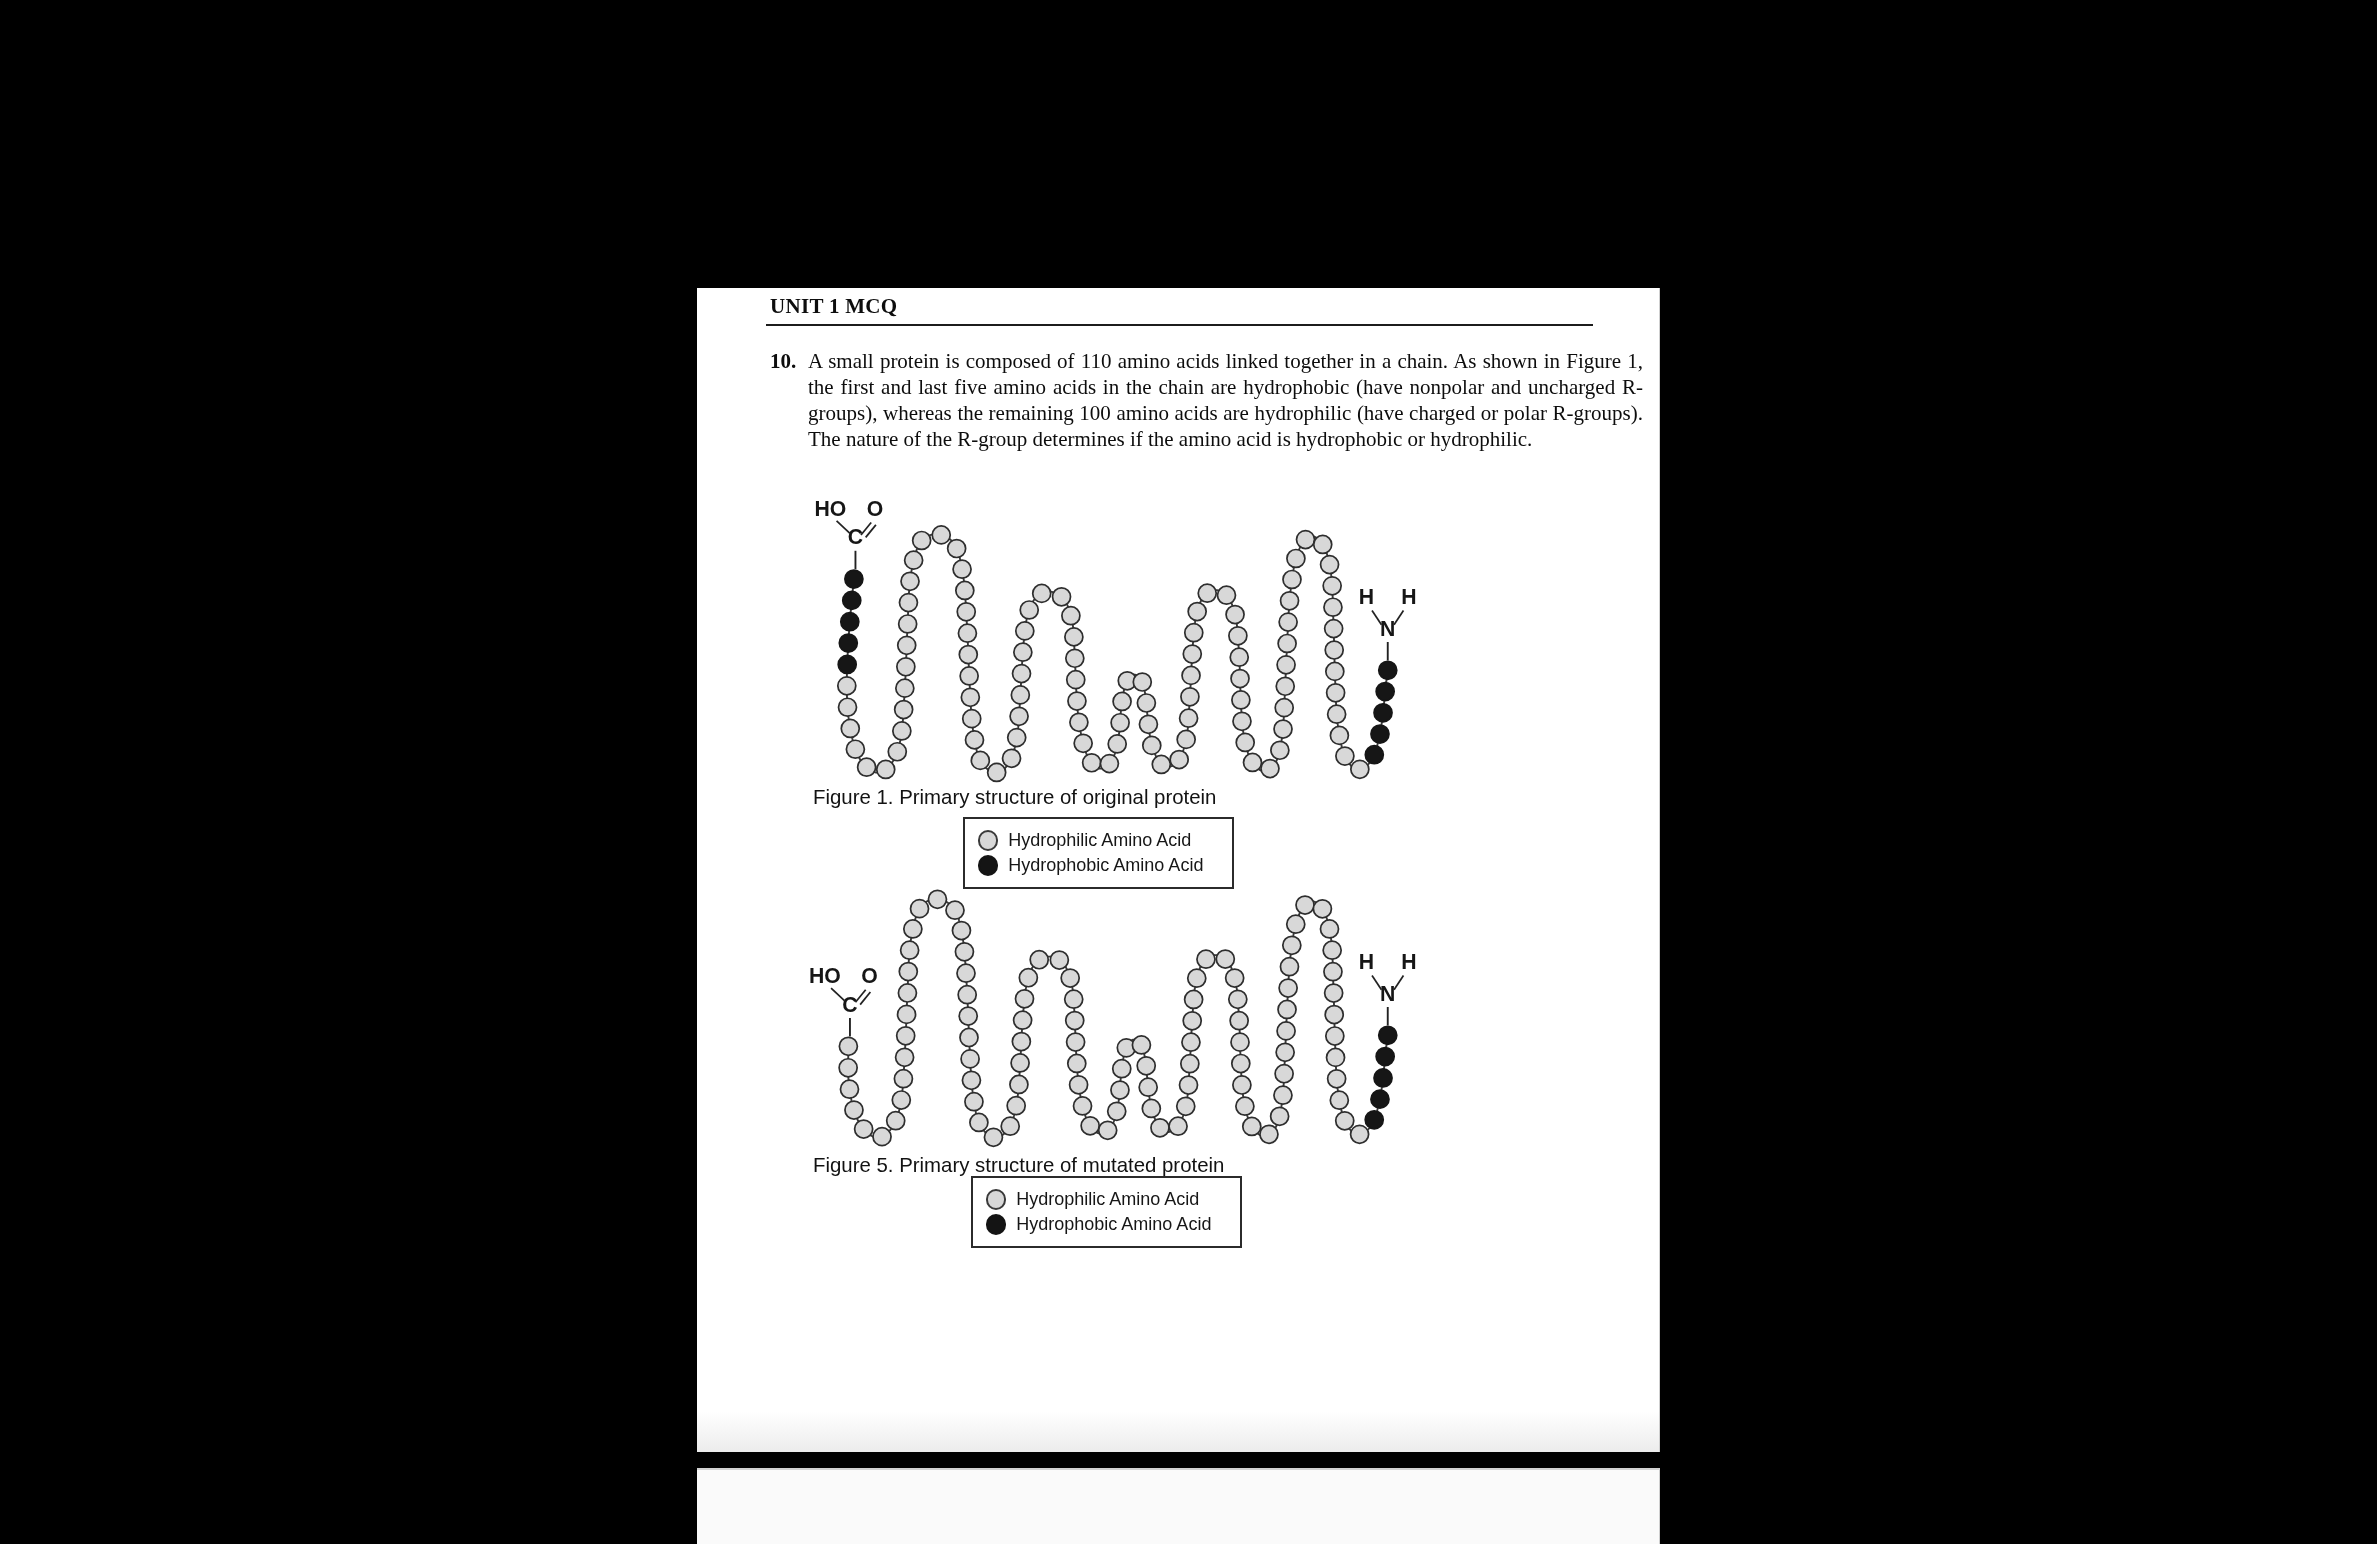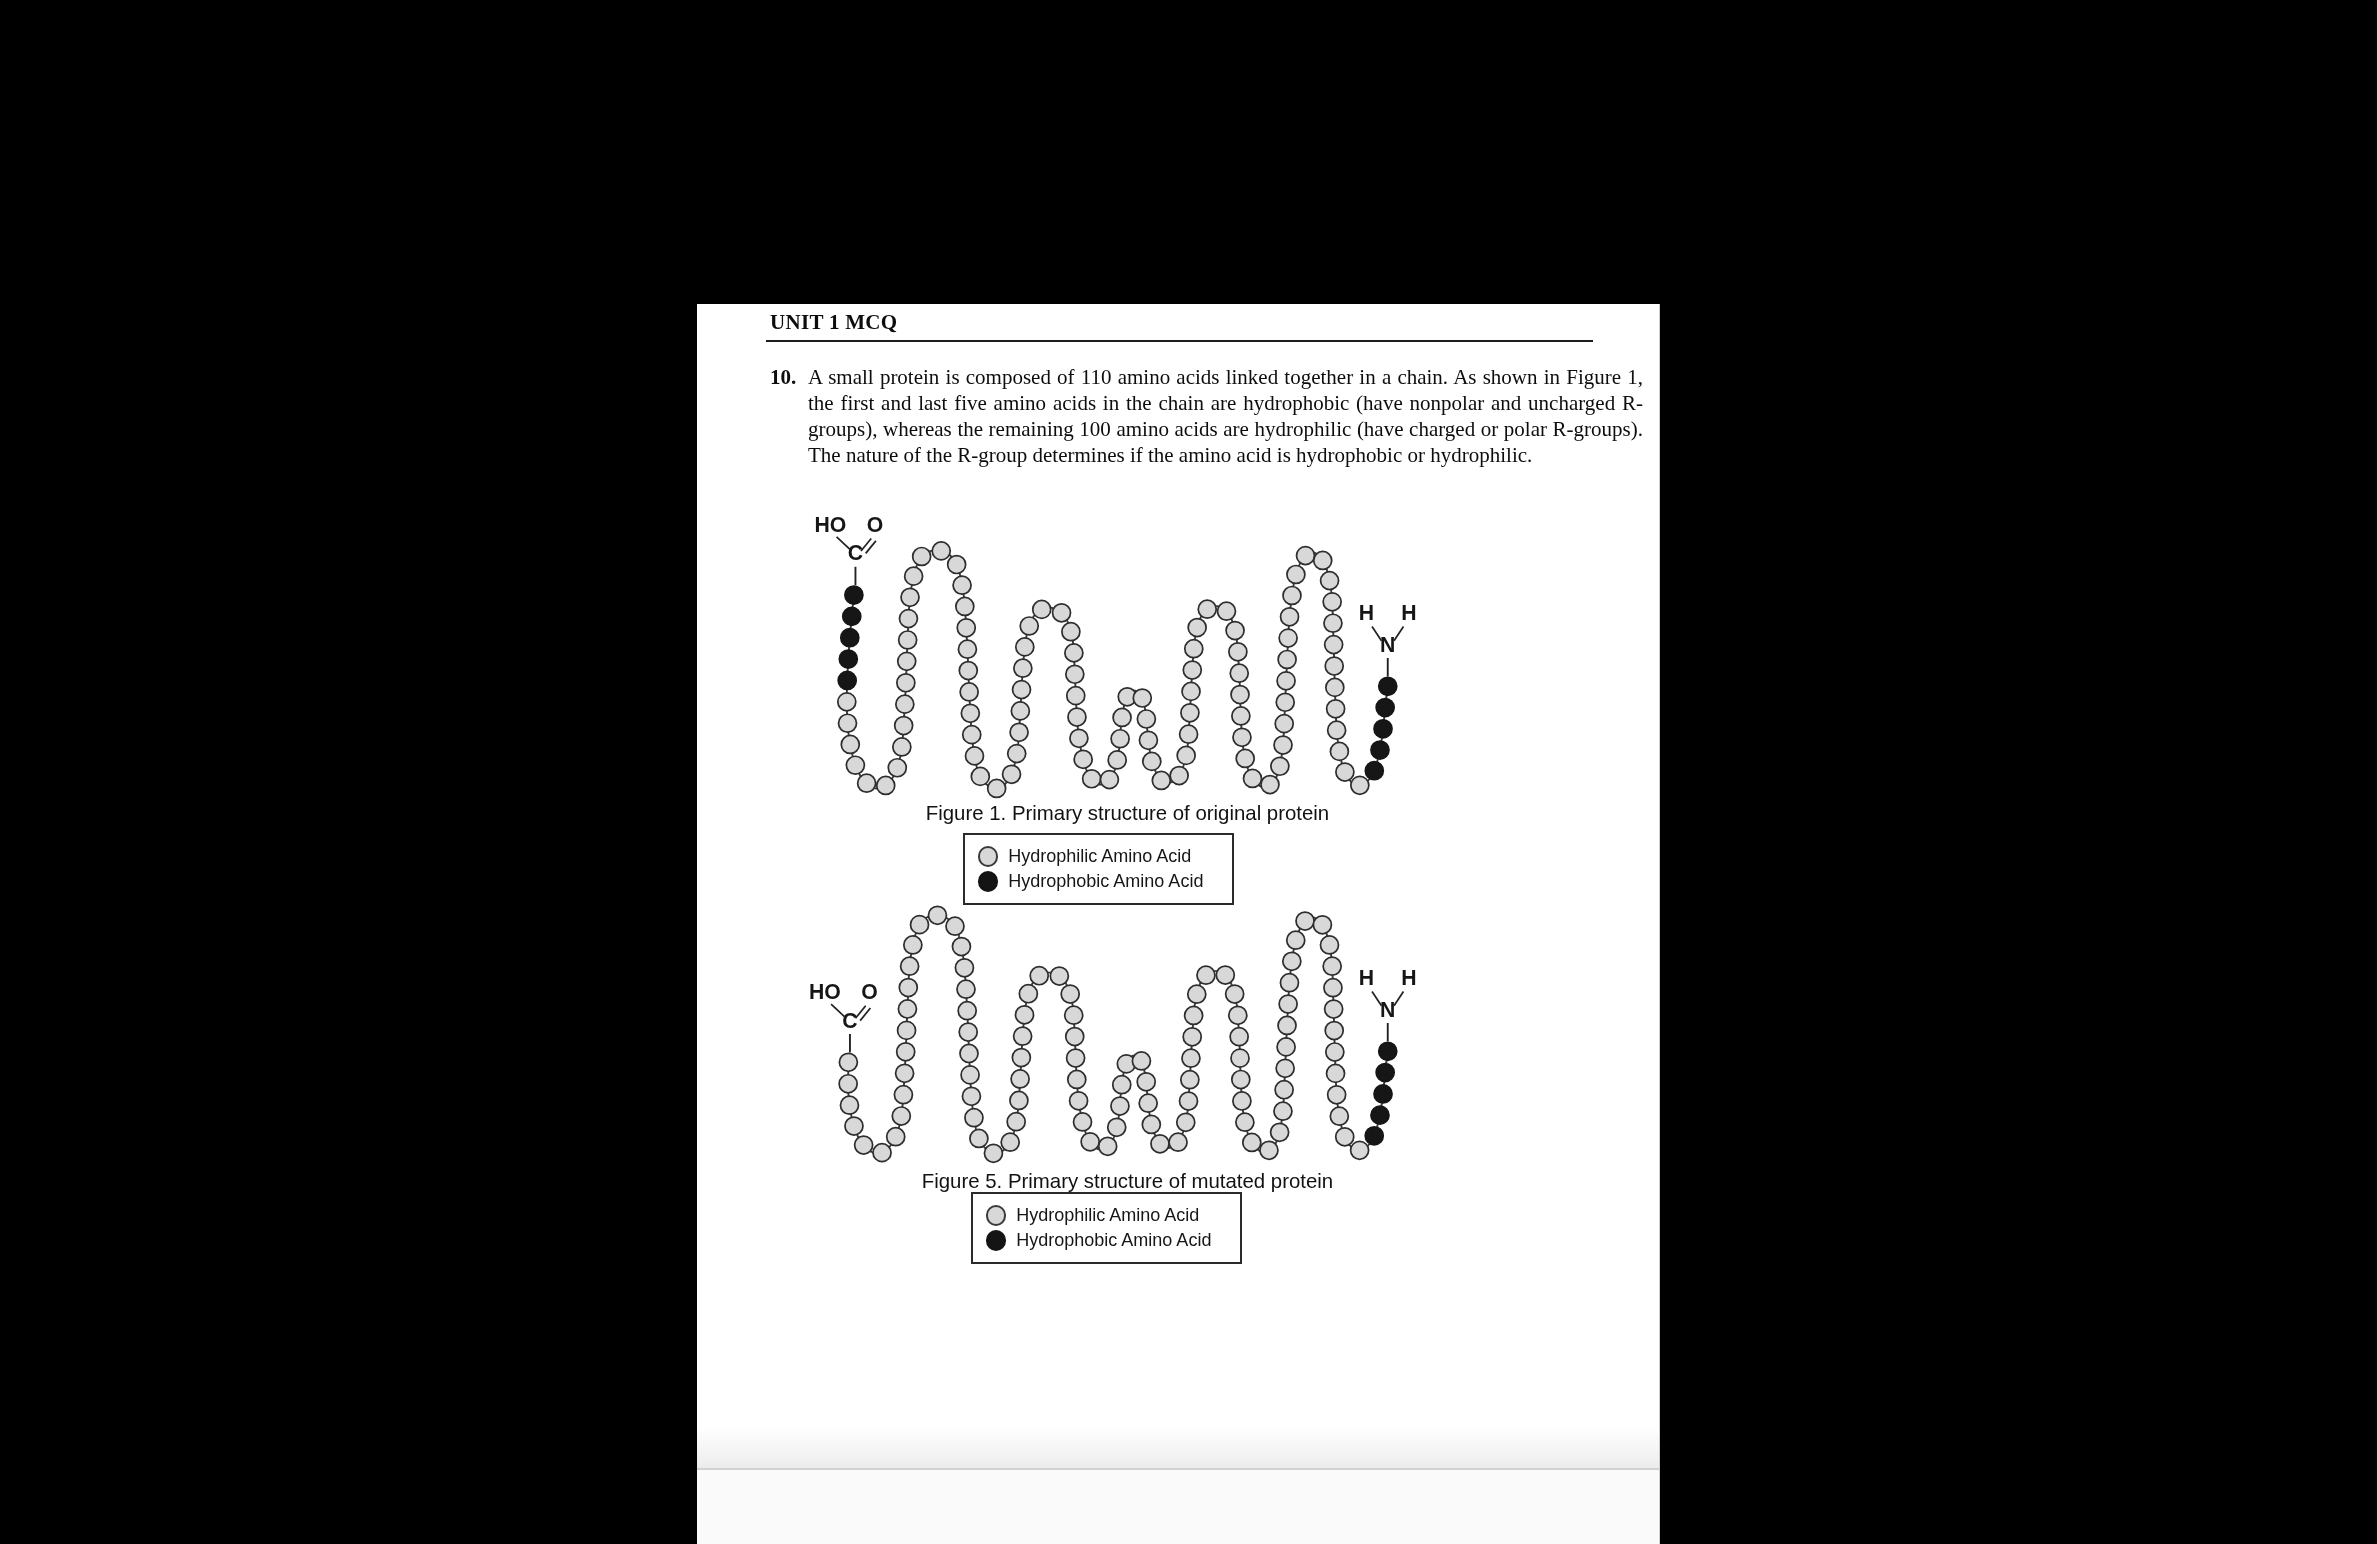--- a/index.html
+++ b/index.html
@@ -8,7 +8,7 @@
     background:#000;font-family:"Liberation Serif",serif;
   }
   .page{
-    position:absolute;left:697px;top:304px;width:962px;height:1164px;
+    position:absolute;left:697px;top:288px;width:962px;height:1164px;
     background:linear-gradient(to bottom,#ffffff 0%,#ffffff 96.5%,#ececec 100%);
     border-right:1.6px solid #cfcfcf;
   }

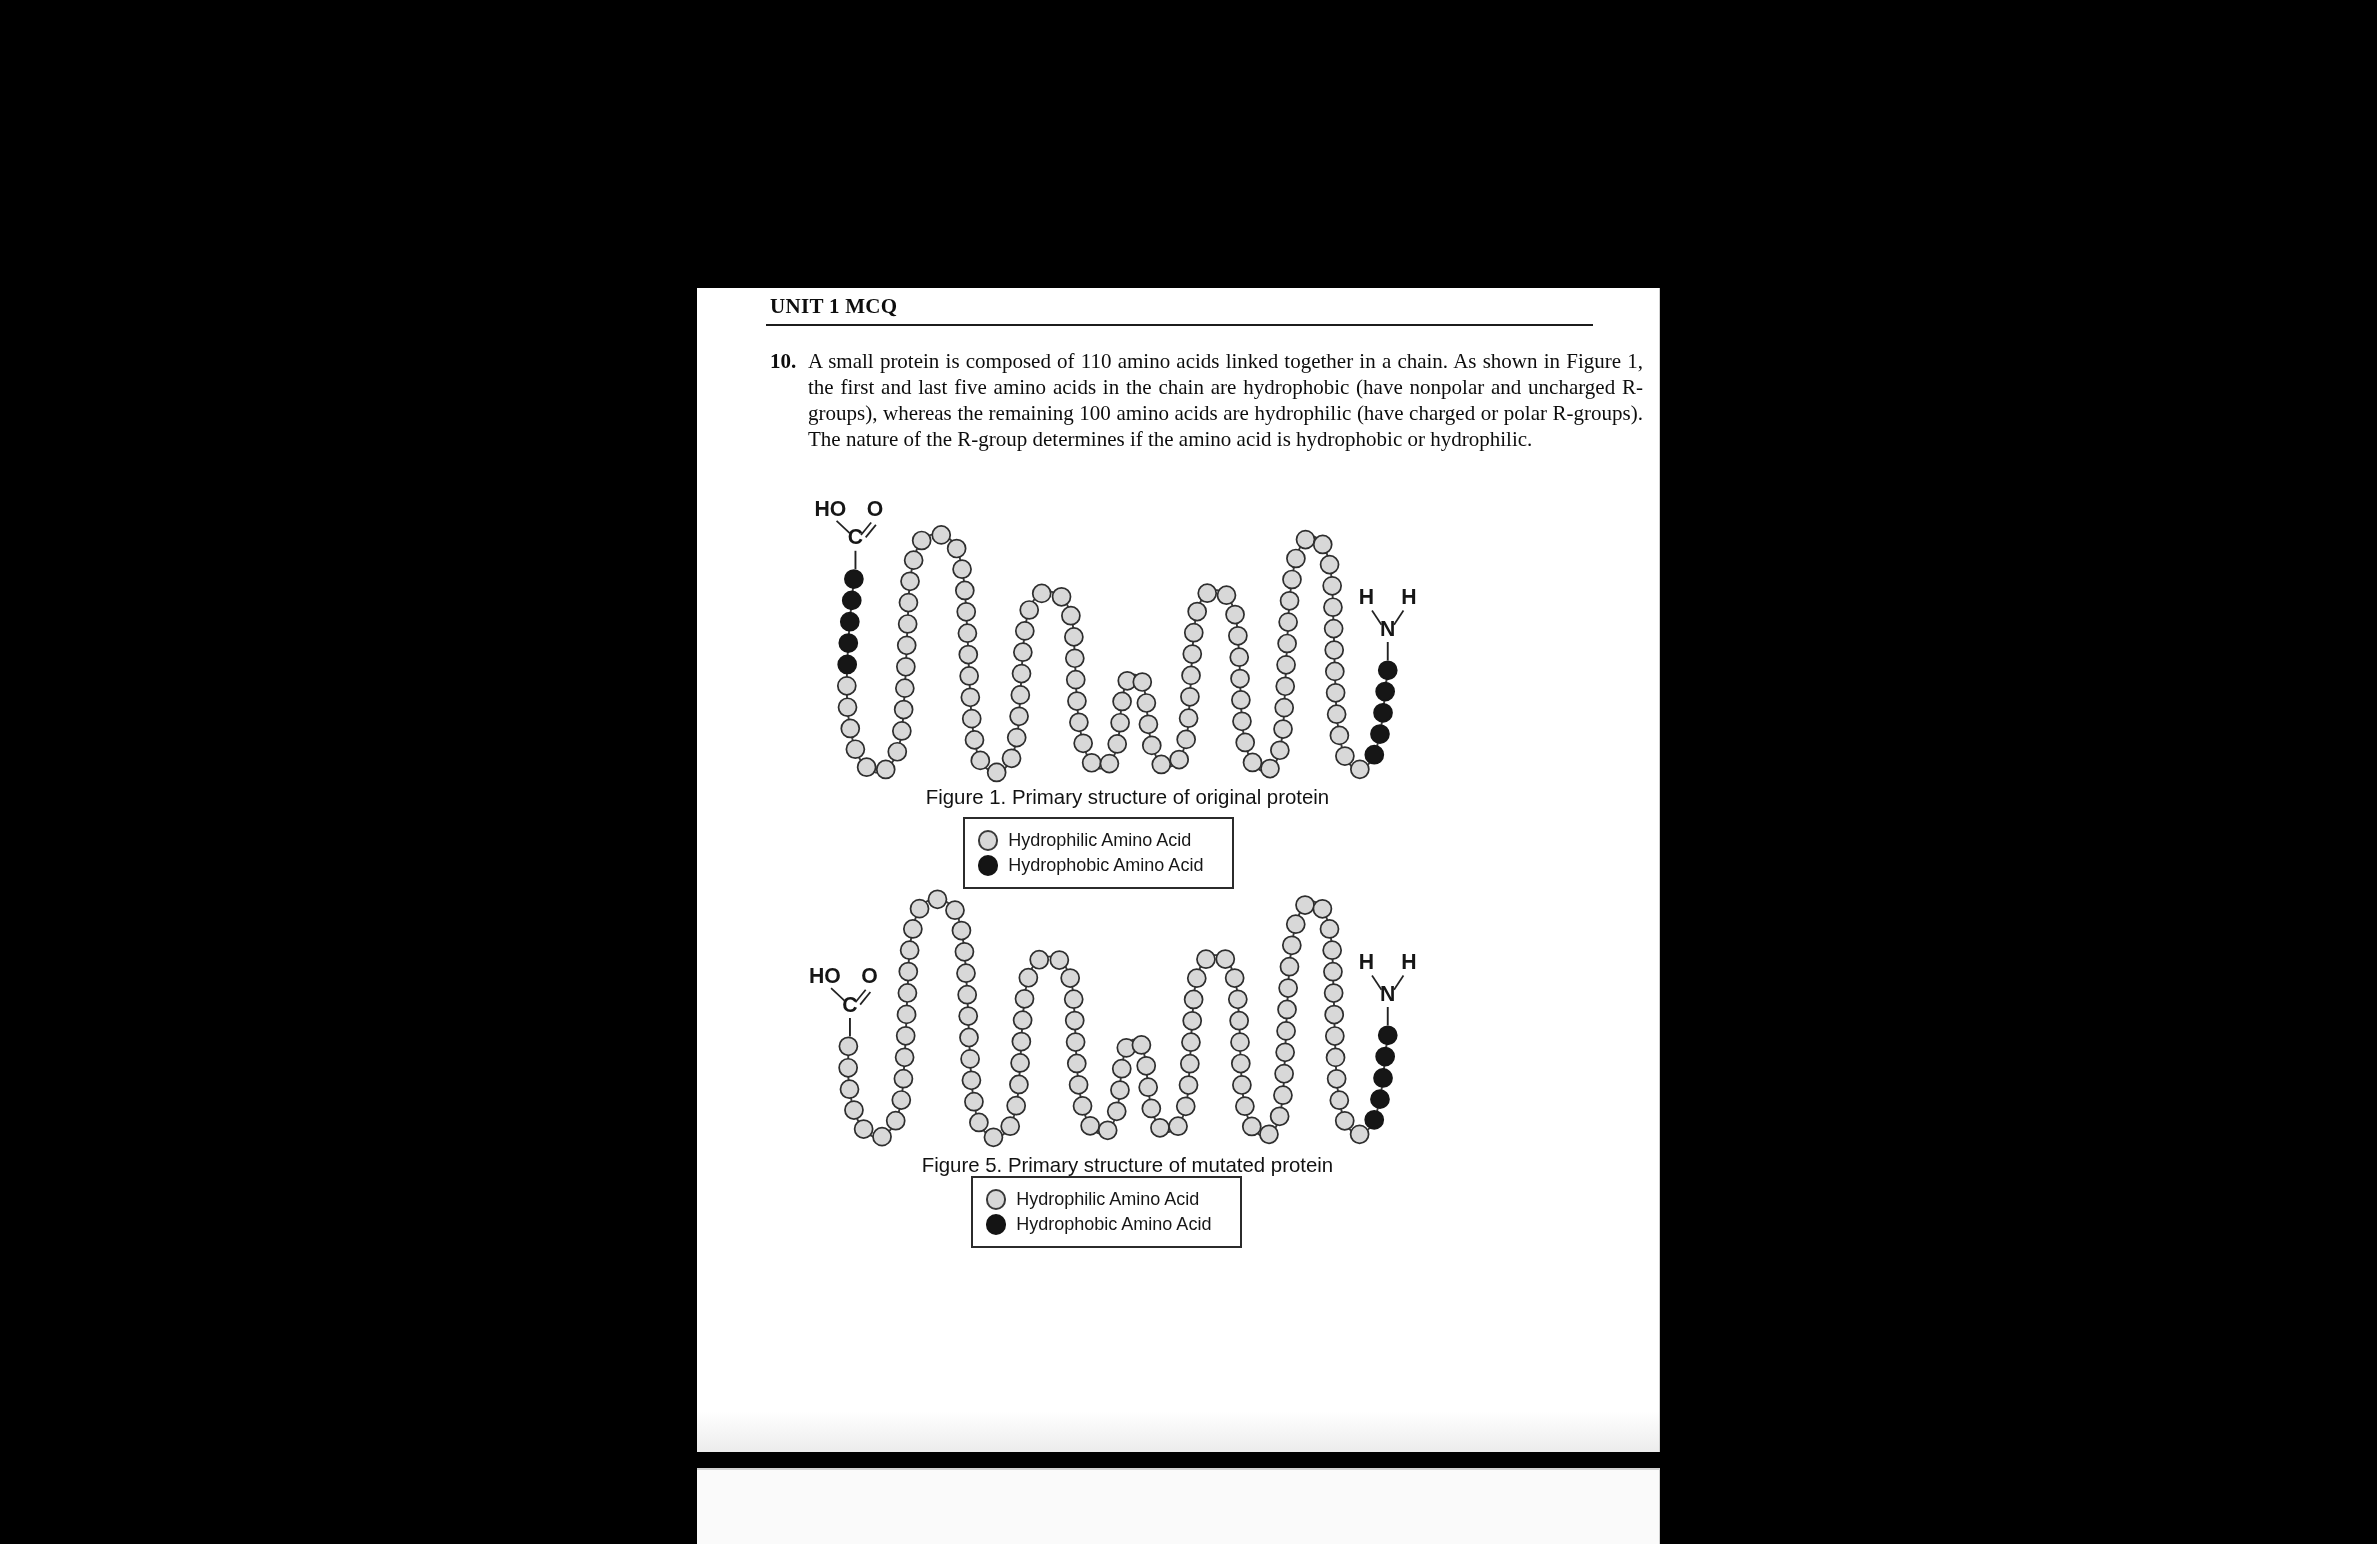--- a/index.html
+++ b/index.html
@@ -45,7 +45,7 @@
   #fig1-svg{left:116px;top:236px;}
   #fig2-svg{left:116px;top:601px;}
   .fig-caption{
-    position:absolute;left:116px;width:629px;text-align:center;
+    position:absolute;left:116px;width:629px;
     font-family:"Liberation Sans",sans-serif;font-size:20.4px;color:#121212;
   }
   #fig1-caption{top:498px;}

